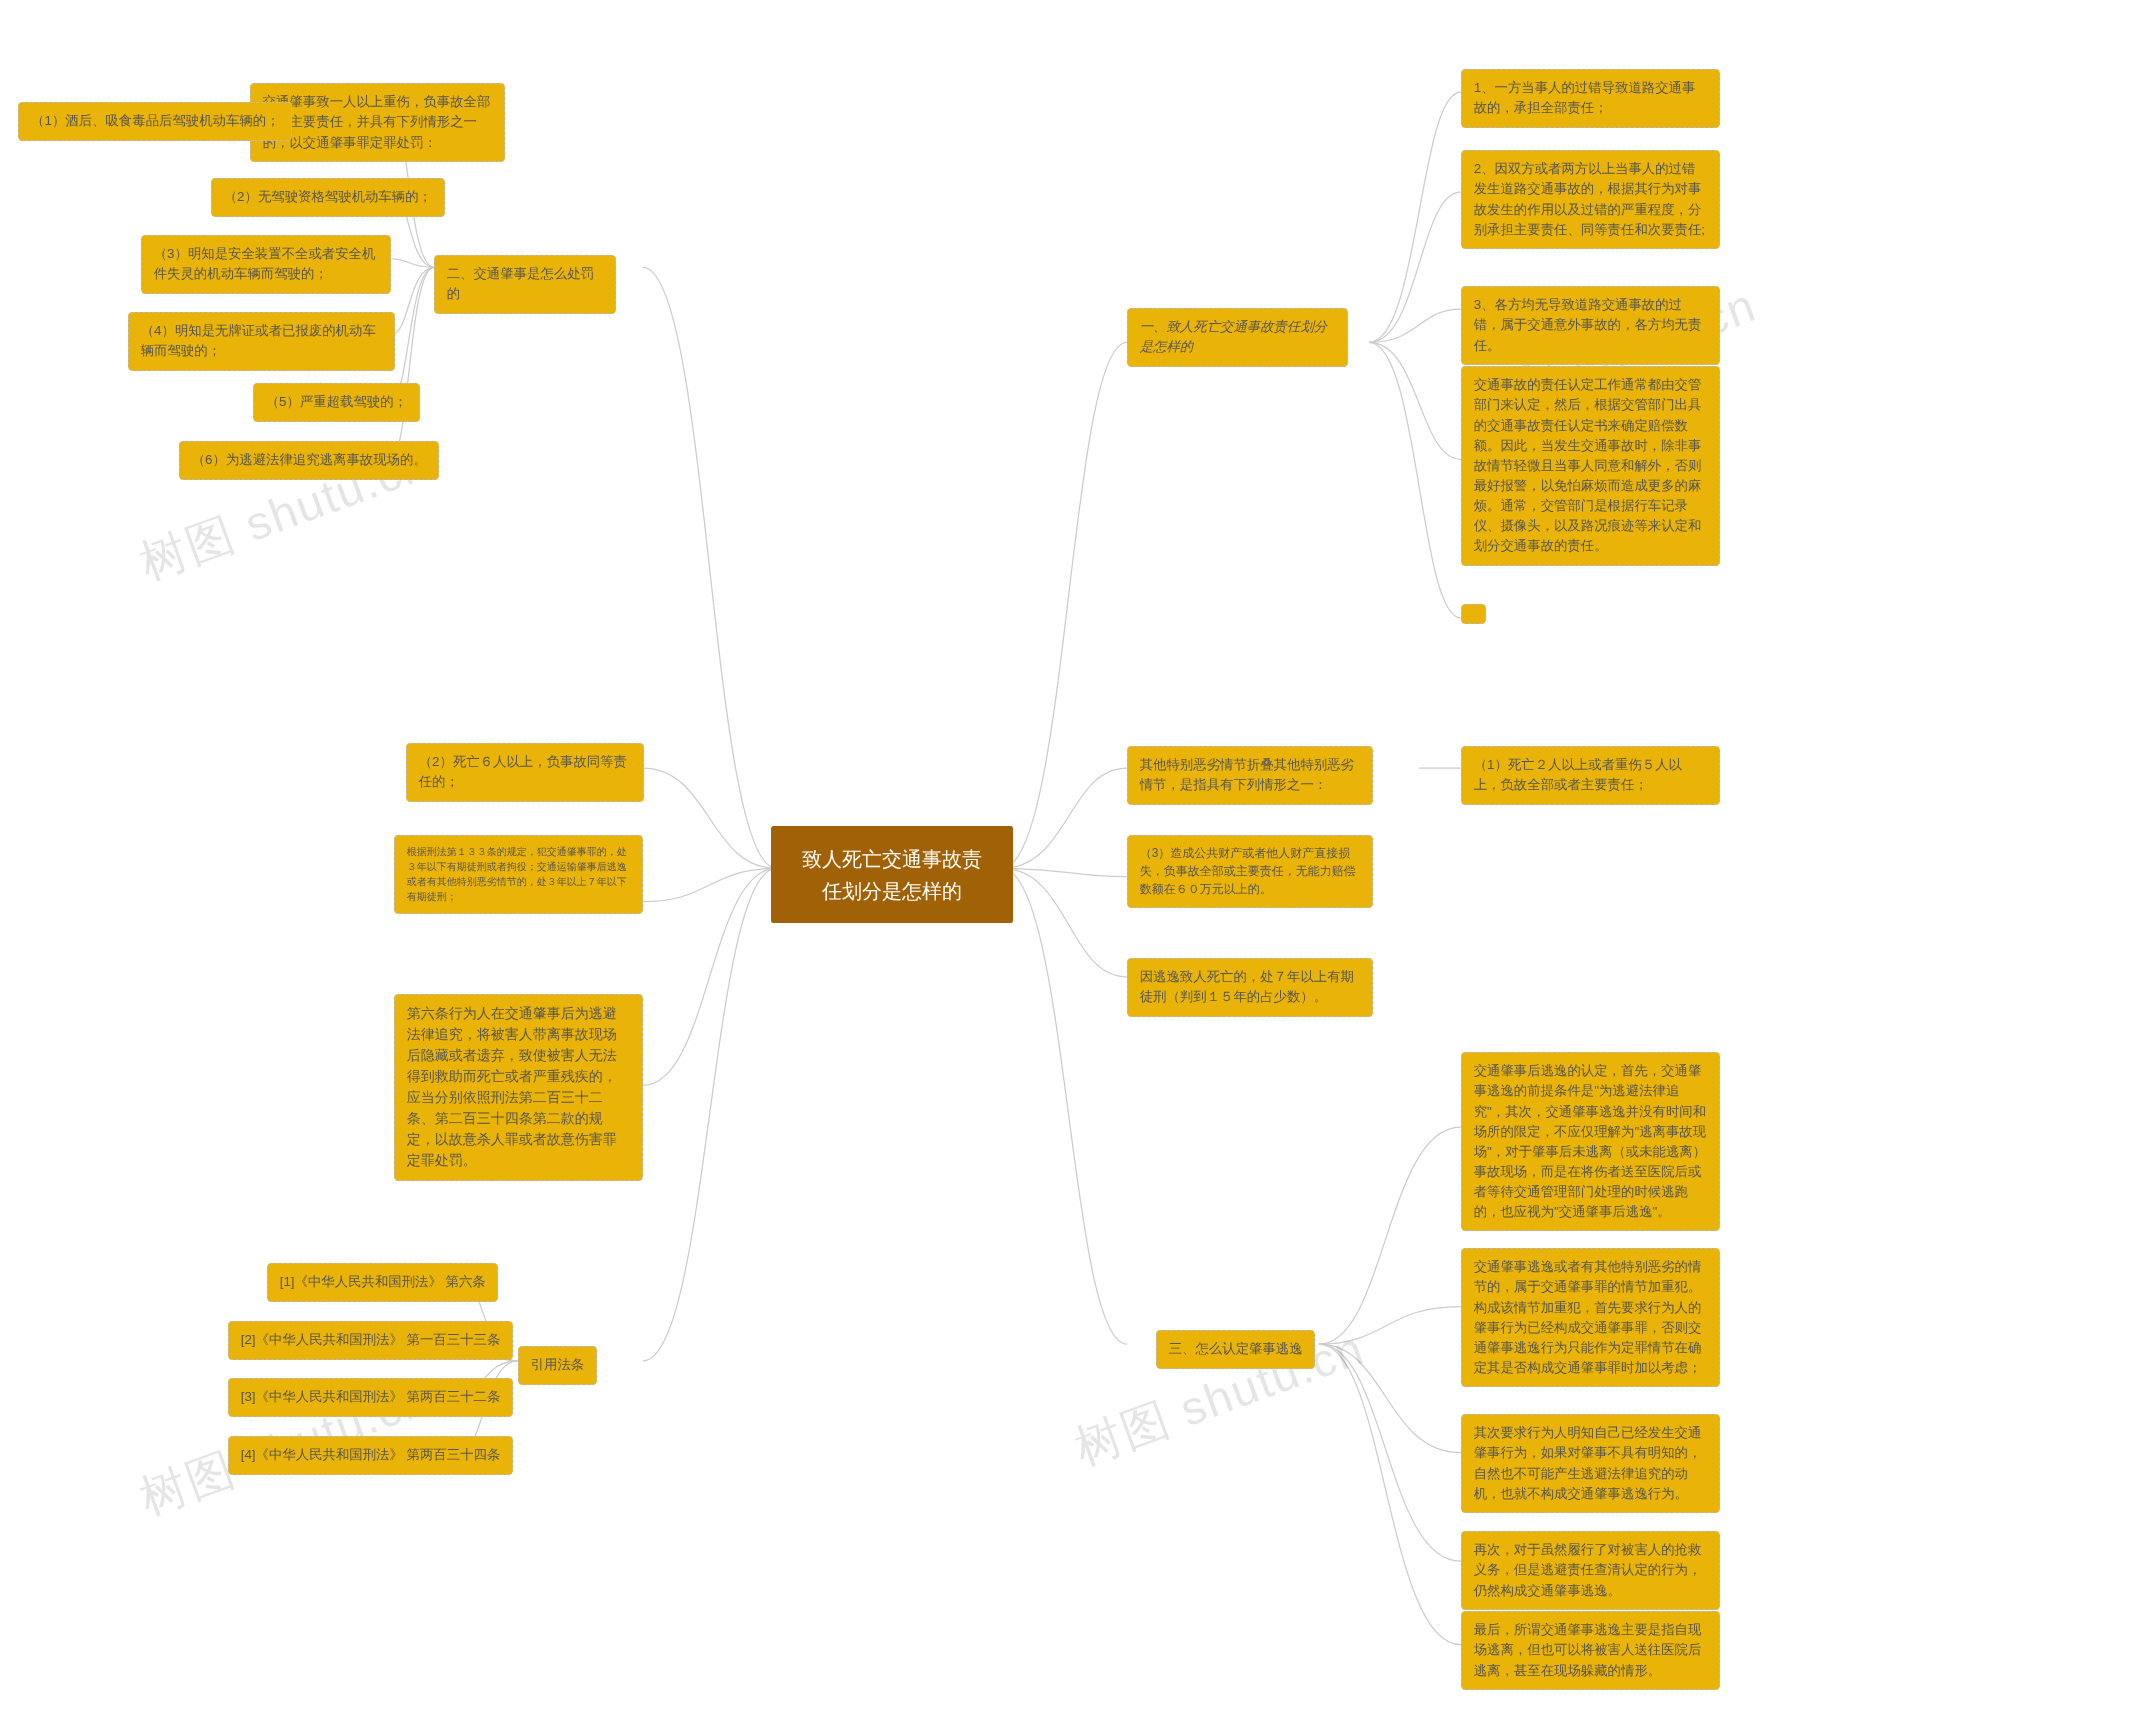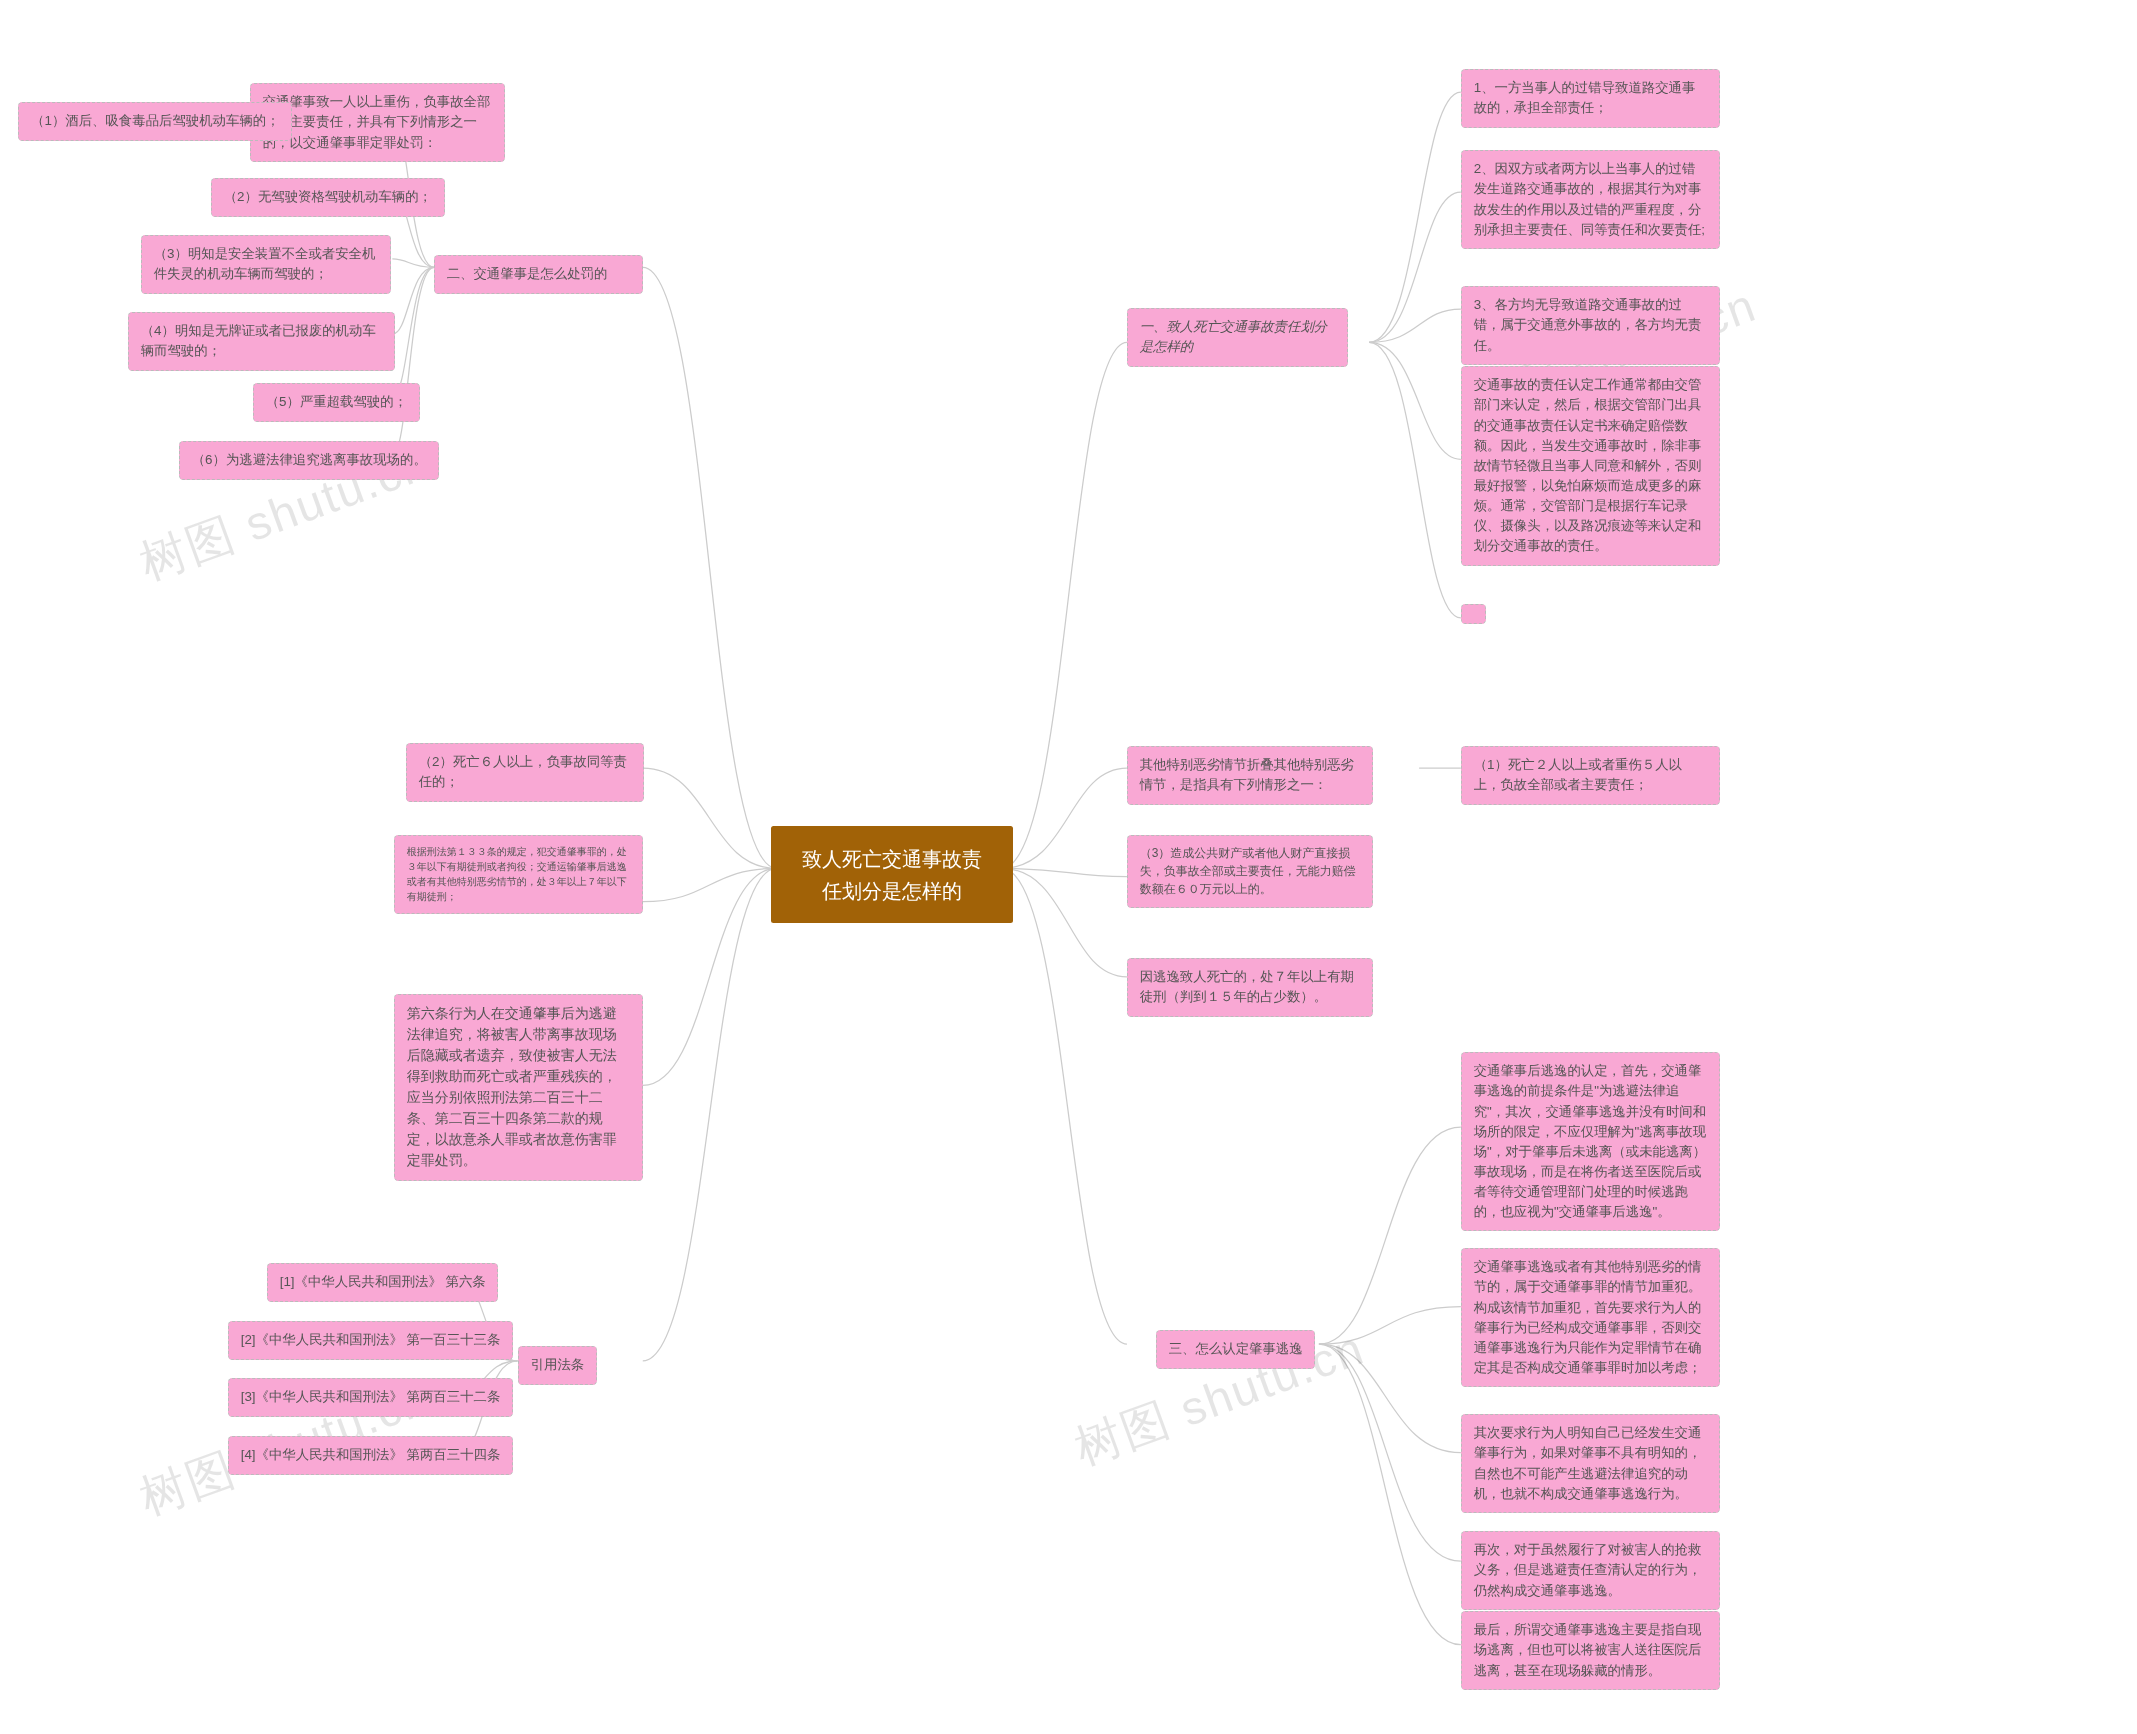--- a/index.html
+++ b/index.html
@@ -29,7 +29,7 @@
       border: 0.8px dashed #bbb;
       border-radius: 4.2px;
       padding: 8.3px 11.7px;
-      background: #f9a8d4;
+      background: #eab308;
       line-height: 1.5;
       font-size: 13.4px;
       color: #555;

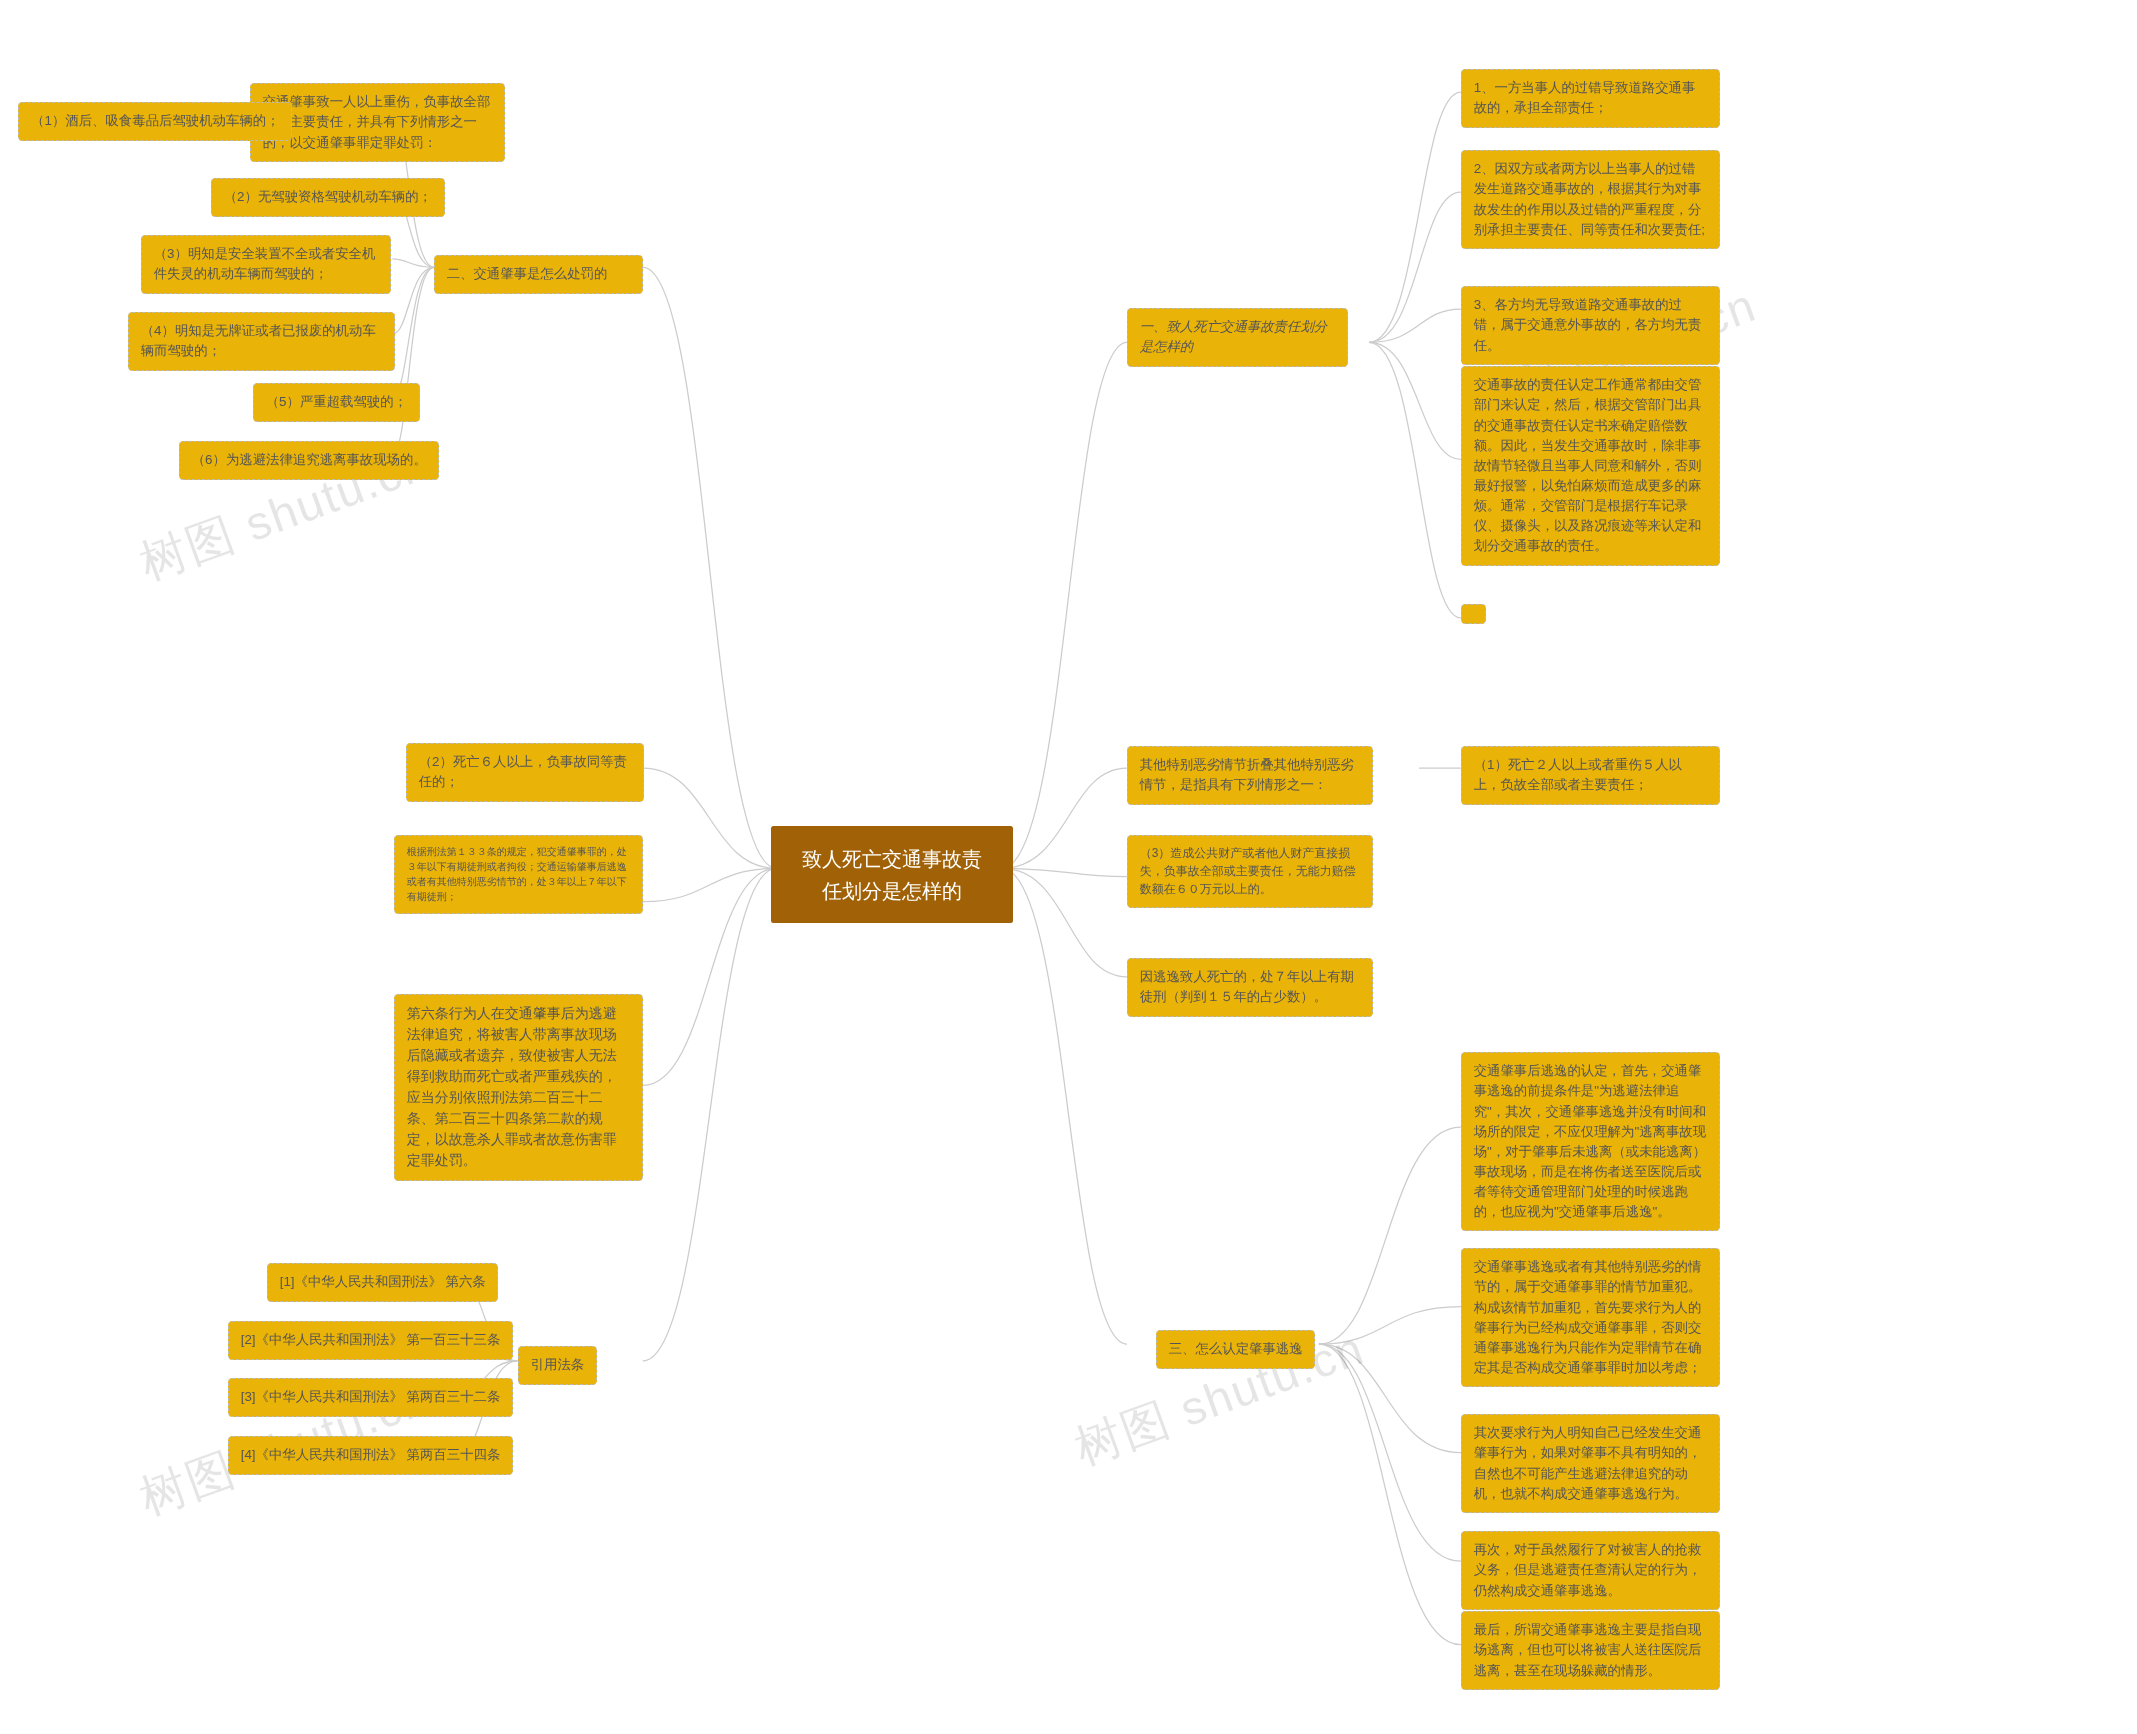--- a/index.html
+++ b/index.html
@@ -113,7 +113,7 @@
 
 <div class="root" style="left:771px; top:826px; width:242px;">致人死亡交通事故责任划分是怎样的</div>
 
-<div class="node" style="left:434px; top:255px; width:209px;">二、交通肇事是怎么处罚的</div>
+<div class="node" style="left:434px; top:255px; width:182px;">二、交通肇事是怎么处罚的</div>
 
 <div class="node" style="left:250px; top:83px; width:255px;">交通肇事致一人以上重伤，负事故全部或者主要责任，并具有下列情形之一的，以交通肇事罪定罪处罚：</div>
 

